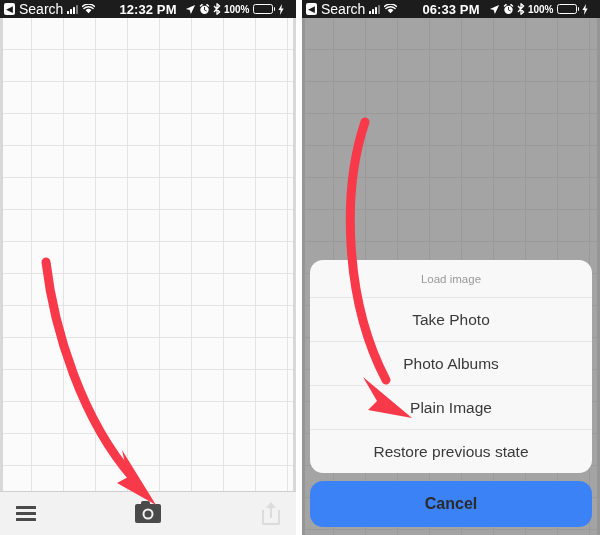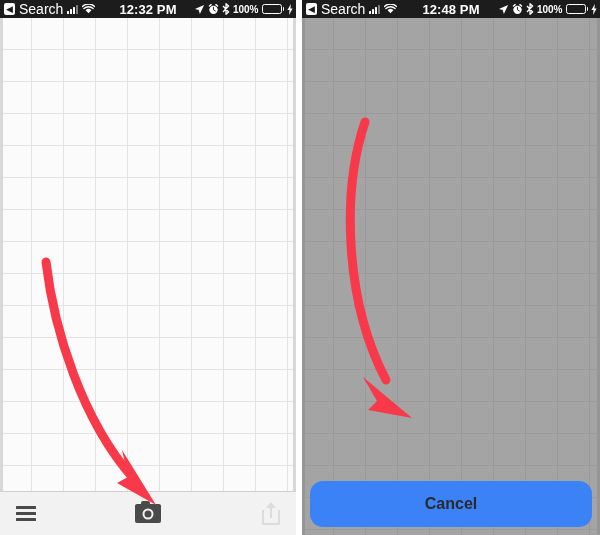--- a/index.html
+++ b/index.html
@@ -63,7 +63,7 @@
     display: flex;
     align-items: center;
     gap: 3px;
-    padding-right: 3px;
+    padding-right: 12px;
     flex: 1 1 0;
     justify-content: flex-end;
     position: relative;

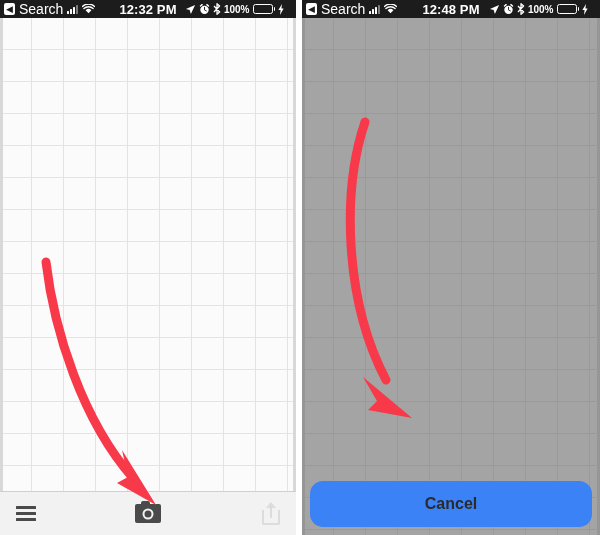--- a/index.html
+++ b/index.html
@@ -405,7 +405,7 @@
           <path d="M0.4 2.5 A8.9 8.9 0 0 1 12.6 2.5" stroke="#ffffff" stroke-width="1.4" fill="none" stroke-linecap="round"></path>
         </svg>
       </div>
-      <div class="sb-center">12:48 PM</div>
+      <div class="sb-center">06:33 PM</div>
       <div class="sb-right">
         <svg width="11" height="11" viewBox="0 0 12 12">
           <path d="M11 1 L1 5.4 L5.1 6.6 L6.4 11 Z" fill="#ffffff"></path>

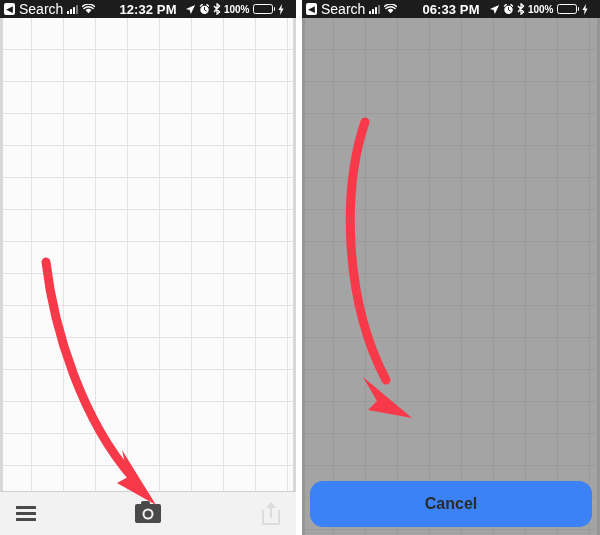--- a/index.html
+++ b/index.html
@@ -436,6 +436,13 @@
     <div class="dim"></div>
 
     <div class="sheet-wrap">
+      <div class="sheet">
+        <div class="sheet-title">Load image</div>
+        <div class="sheet-row">Take Photo</div>
+        <div class="sheet-row">Photo Albums</div>
+        <div class="sheet-row">Plain Image</div>
+        <div class="sheet-row">Restore previous state</div>
+      </div>
       <div class="cancel-btn">Cancel</div>
     </div>
 

